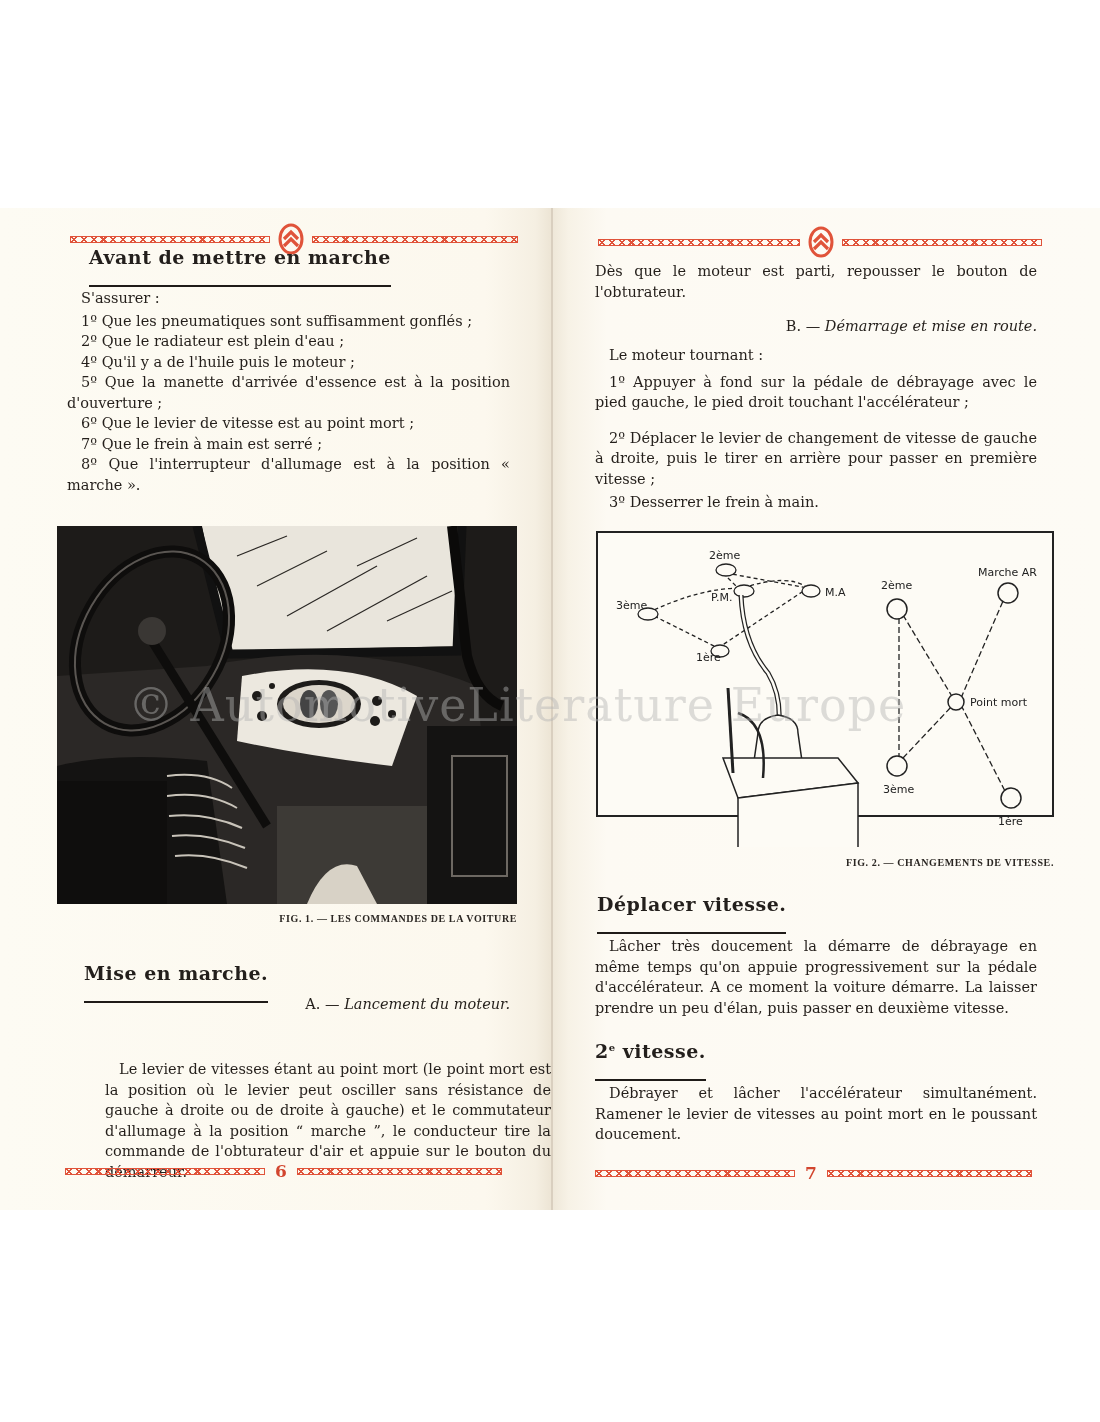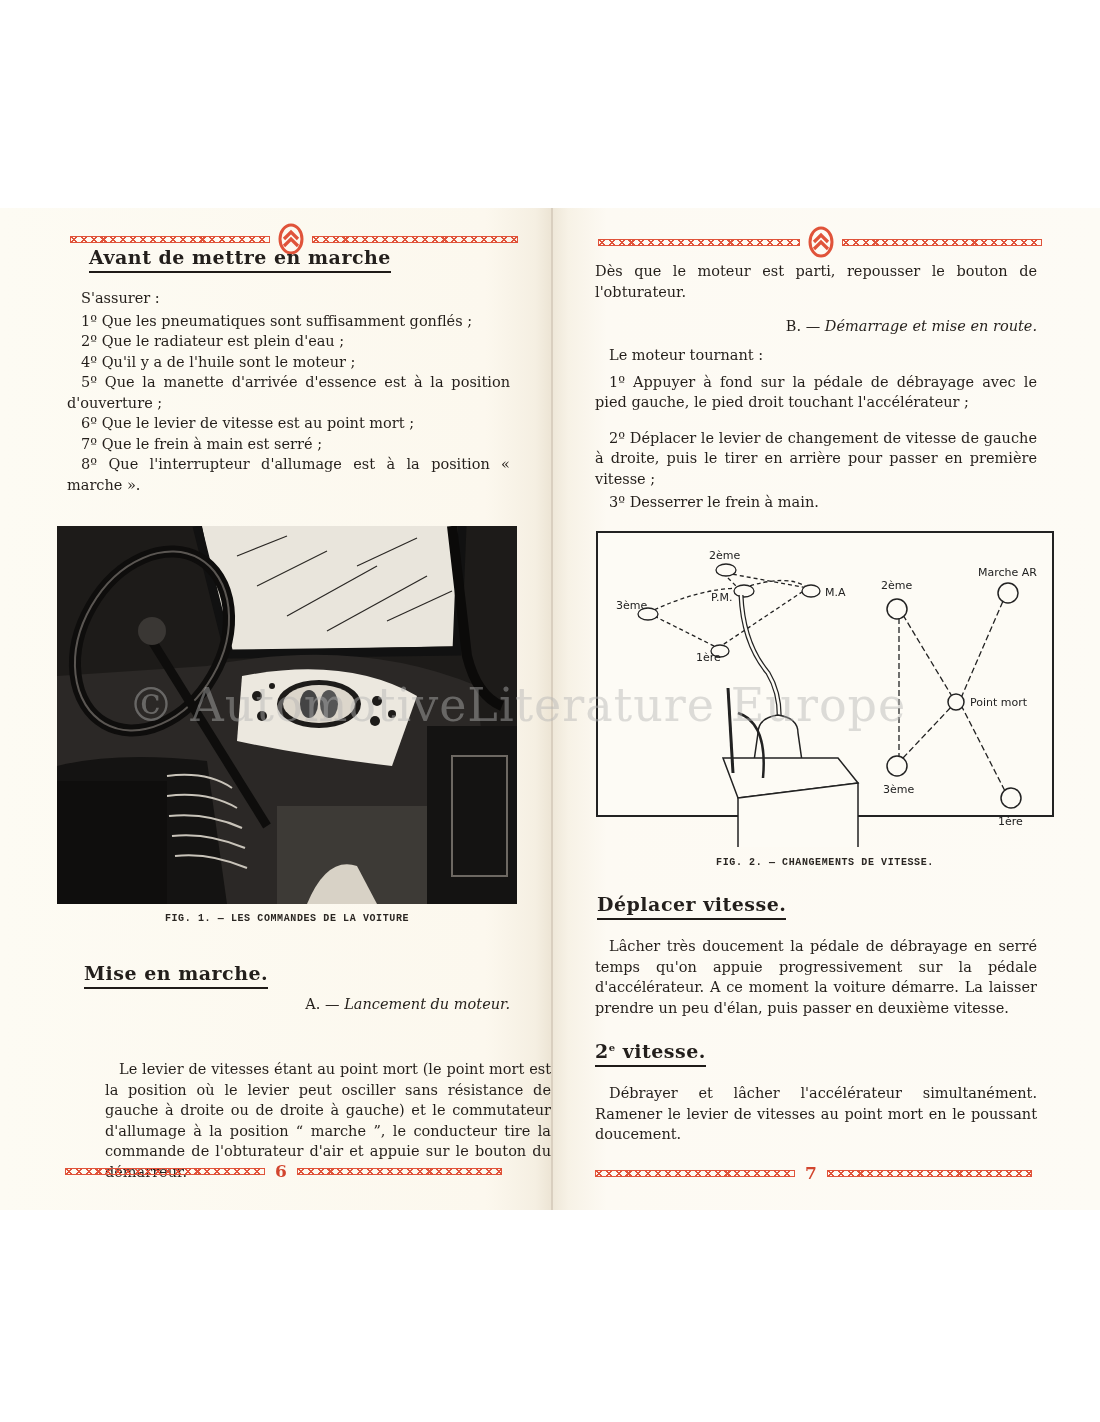--- a/index.html
+++ b/index.html
@@ -17,7 +17,7 @@
   .chevron-logo { width:26px; height:32px; margin:0 8px; }
   .pagenum { color:#d2452e; font-size:17px; margin:0 10px; font-family:"DejaVu Serif", serif; font-weight:bold; }
 
-  .h2 { position:absolute; font-family:"DejaVu Serif", serif; font-weight:bold; font-size:19px; letter-spacing:0.5px; border-bottom:2px solid #1f1b18; padding-bottom:3px; color:#231f1c; }
+  .h2 { position:absolute; font-family:"DejaVu Serif", serif; font-weight:bold; font-size:19px; letter-spacing:0.5px; border-bottom:2px solid #1f1b18; padding-bottom:17px; color:#231f1c; }
   .txt { position:absolute; font-size:14.5px; line-height:20.5px; color:#241f1b; text-align:justify; }
   .txt p { margin:0; }
   .ind { text-indent:14px; }

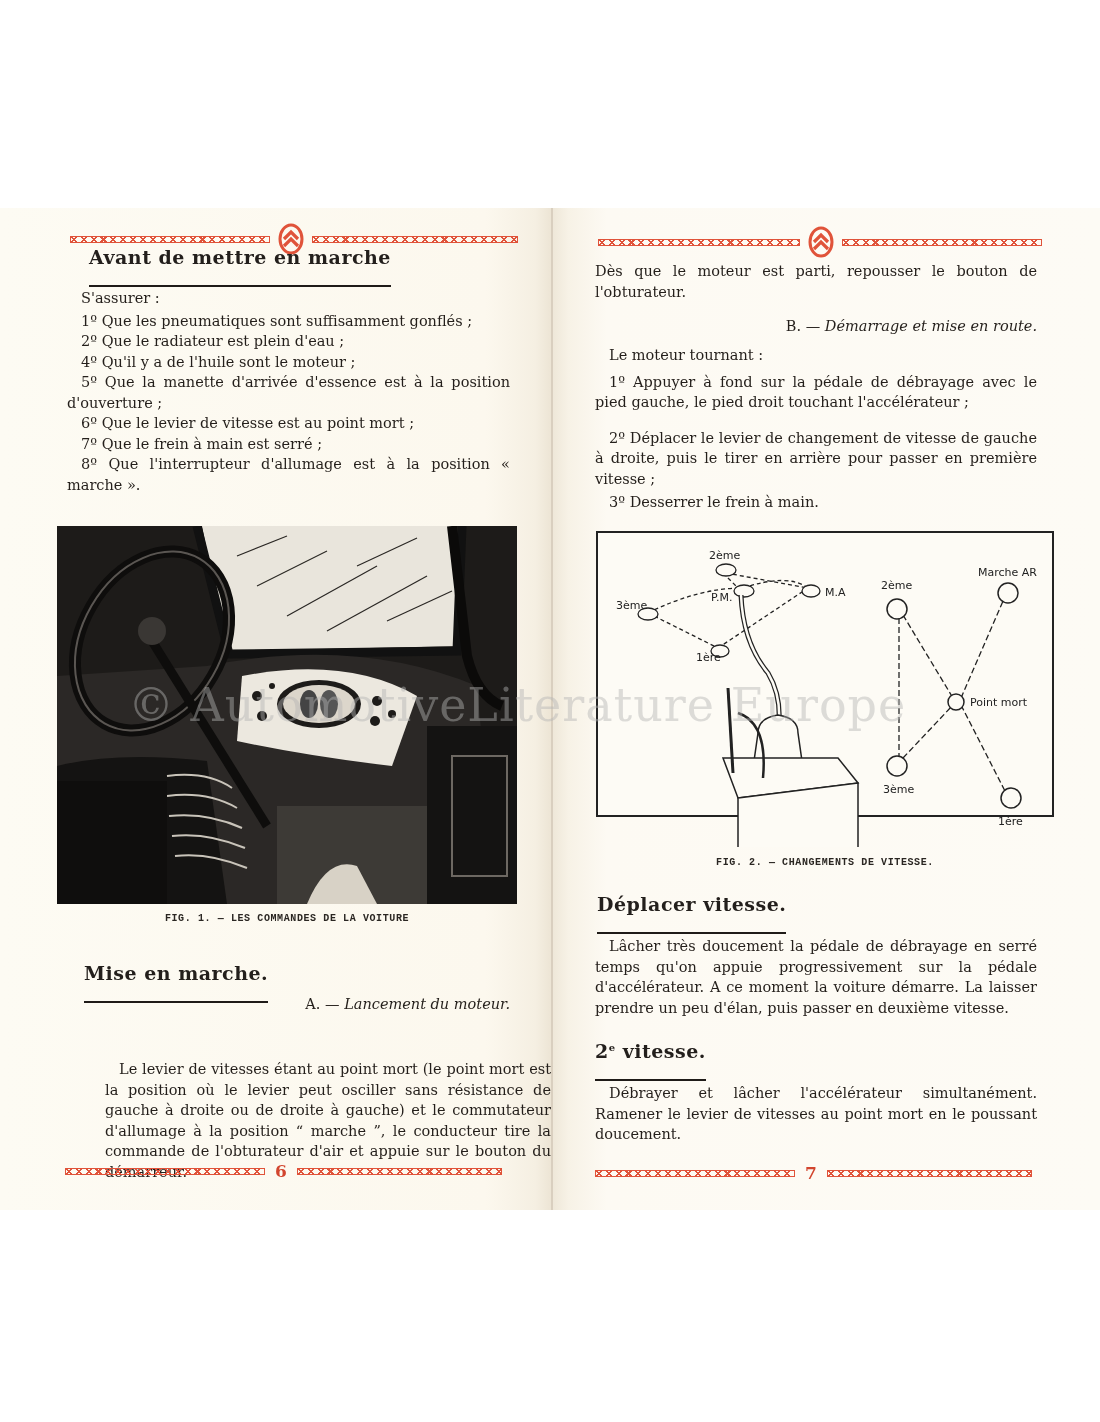--- a/index.html
+++ b/index.html
@@ -52,7 +52,7 @@
     <p class="ind" style="margin-bottom:2px;">S'assurer :</p>
     <p class="ind">1º Que les pneumatiques sont suffisamment gonflés ;</p>
     <p class="ind">2º Que le radiateur est plein d'eau ;</p>
-    <p class="ind">4º Qu'il y a de l'huile sont le moteur ;</p>
+    <p class="ind">4º Qu'il y a de l'huile puis le moteur ;</p>
     <p class="ind">5º Que la manette d'arrivée d'essence est à la position d'ouverture ;</p>
     <p class="ind">6º Que le levier de vitesse est au point mort ;</p>
     <p class="ind">7º Que le frein à main est serré ;</p>

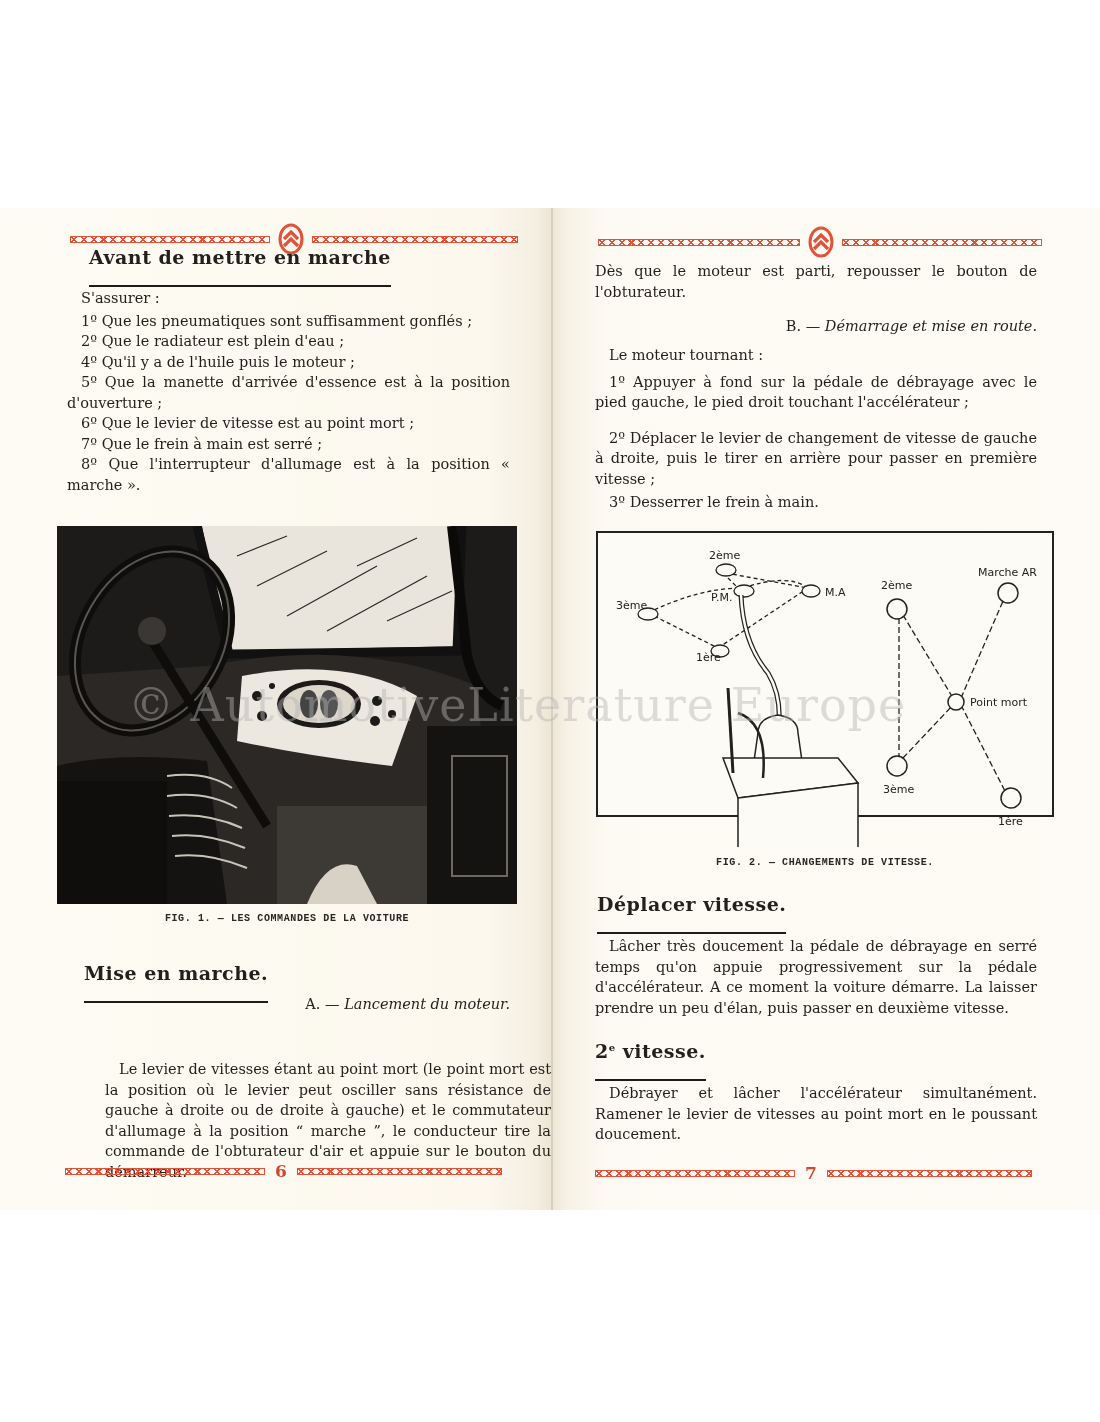--- a/index.html
+++ b/index.html
@@ -23,7 +23,7 @@
   .ind { text-indent:14px; }
   .center { text-align:right; }
   .it { font-style:italic; }
-  .cap { position:absolute; font-family:Liberation Mono, monospace; font-weight:bold; font-size:10px; letter-spacing:0.6px; color:#2a2622; text-align:center; }
+  .cap { position:absolute; font-family:Liberation Serif, serif; font-weight:bold; font-size:10px; letter-spacing:0.6px; color:#2a2622; text-align:right; }
 
   .fig1 { position:absolute; left:57px; top:318px; width:460px; height:378px; background:#1d1b19; overflow:hidden; }
   .fig2 { position:absolute; left:596px; top:323px; width:458px; height:286px; border:2px solid #222; box-sizing:border-box; background:#fdfbf5; }

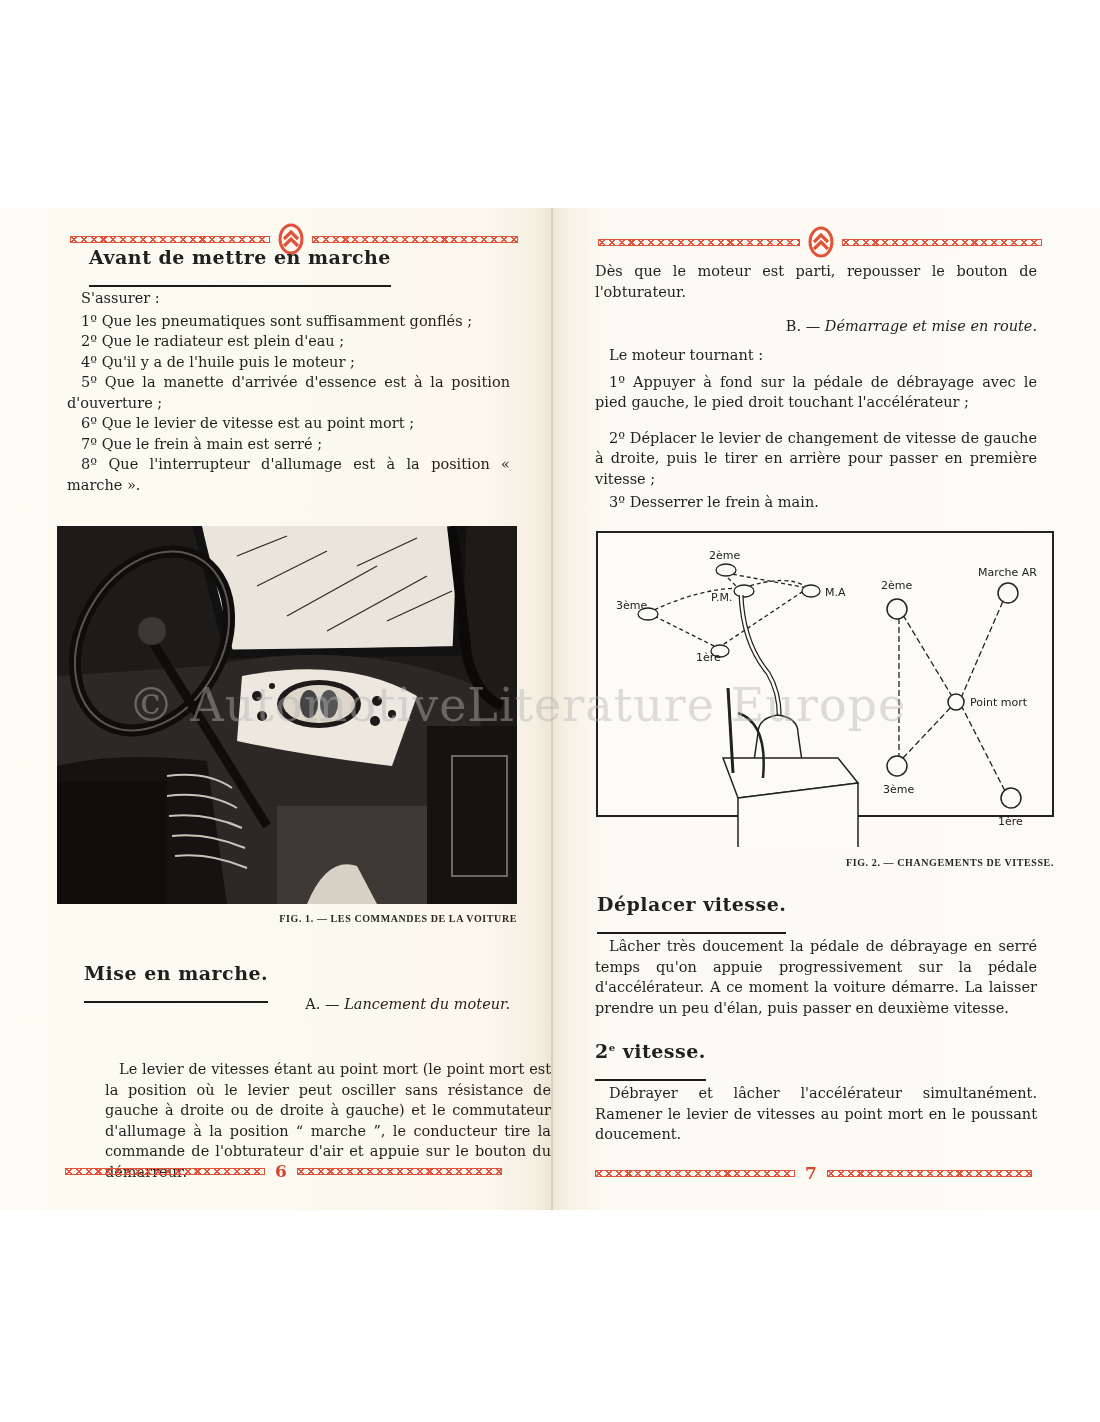--- a/index.html
+++ b/index.html
@@ -204,7 +204,7 @@
   <div class="cap" style="left:596px; top:649px; width:458px;">FIG. 2. — CHANGEMENTS DE VITESSE.</div>
 
   <div class="h2" style="left:597px; top:685px;">Déplacer vitesse.</div>
-  <div class="txt ind" style="left:595px; top:728px; width:442px;">Lâcher très doucement la pédale de débrayage en serré temps qu'on appuie progressivement sur la pédale d'accélérateur. A ce moment la voiture démarre. La laisser prendre un peu d'élan, puis passer en deuxième vitesse.</div>
+  <div class="txt ind" style="left:595px; top:728px; width:442px;">Lâcher très doucement la démarre de débrayage en même temps qu'on appuie progressivement sur la pédale d'accélérateur. A ce moment la voiture démarre. La laisser prendre un peu d'élan, puis passer en deuxième vitesse.</div>
 
   <div class="h2" style="left:595px; top:832px;">
     <span>2</span><sup style="font-size:10px;">e</sup><span> vitesse.</span>

